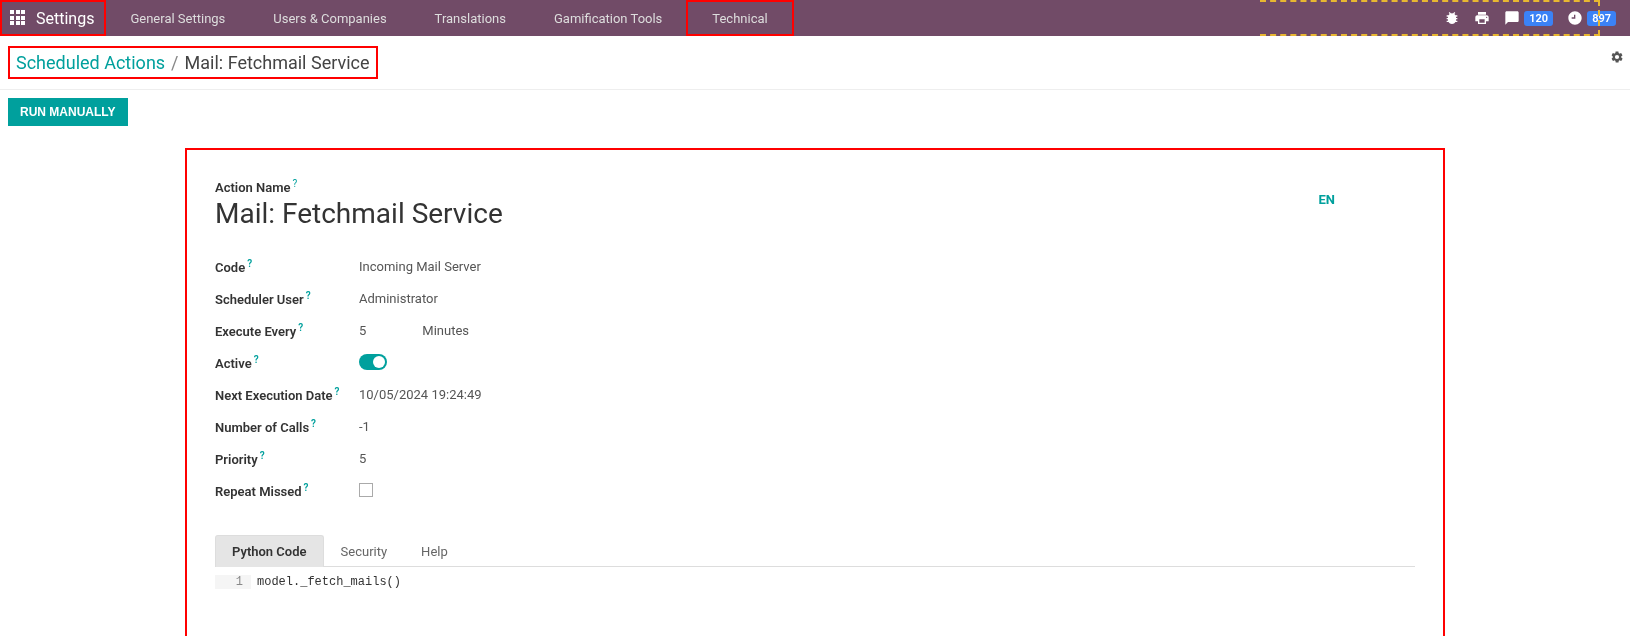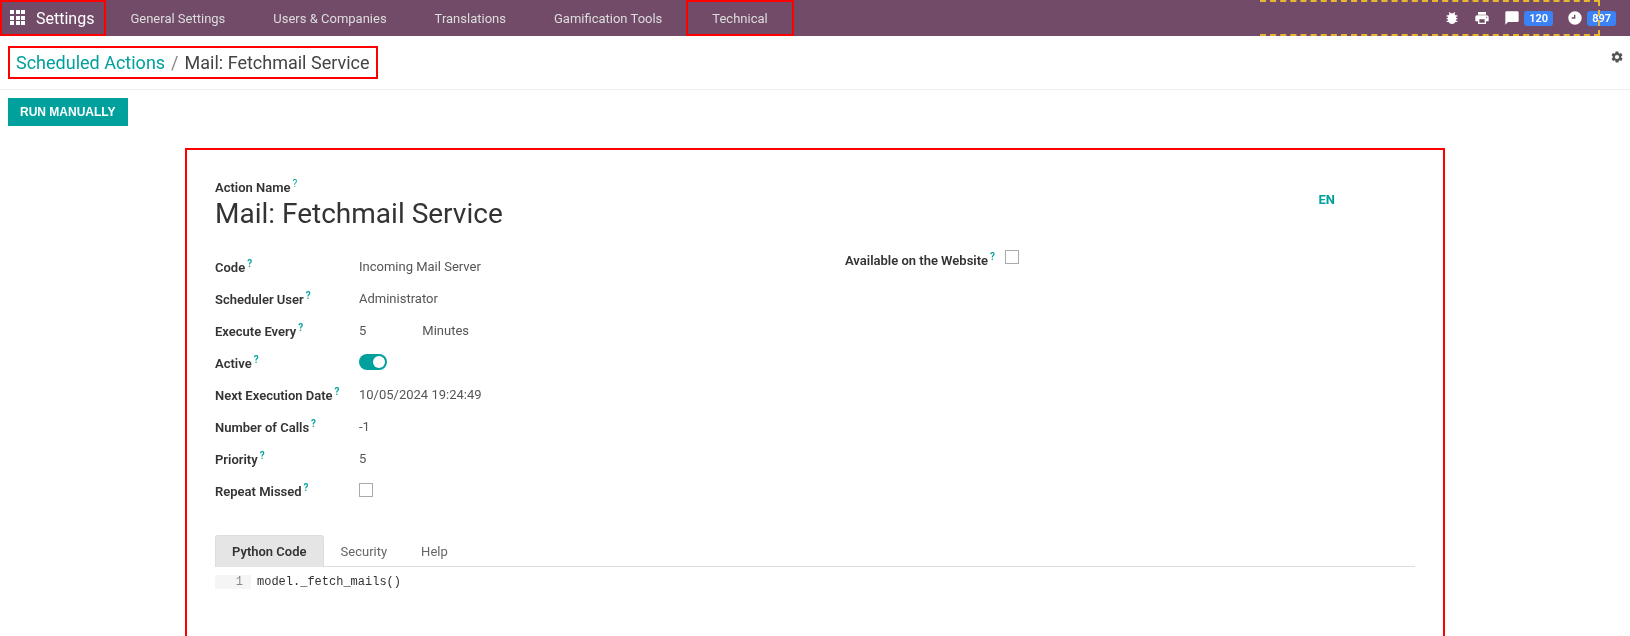--- a/index.html
+++ b/index.html
@@ -192,12 +192,6 @@
         </div>
       </div>
 
-      <div class="col">
-        <div class="col2-row">
-          <div class="col2-label"><span>Available on the Website</span><span class="help-q">?</span></div>
-          <div class="checkbox"></div>
-        </div>
-      </div>
     </div>
 
     <div class="tabs">

